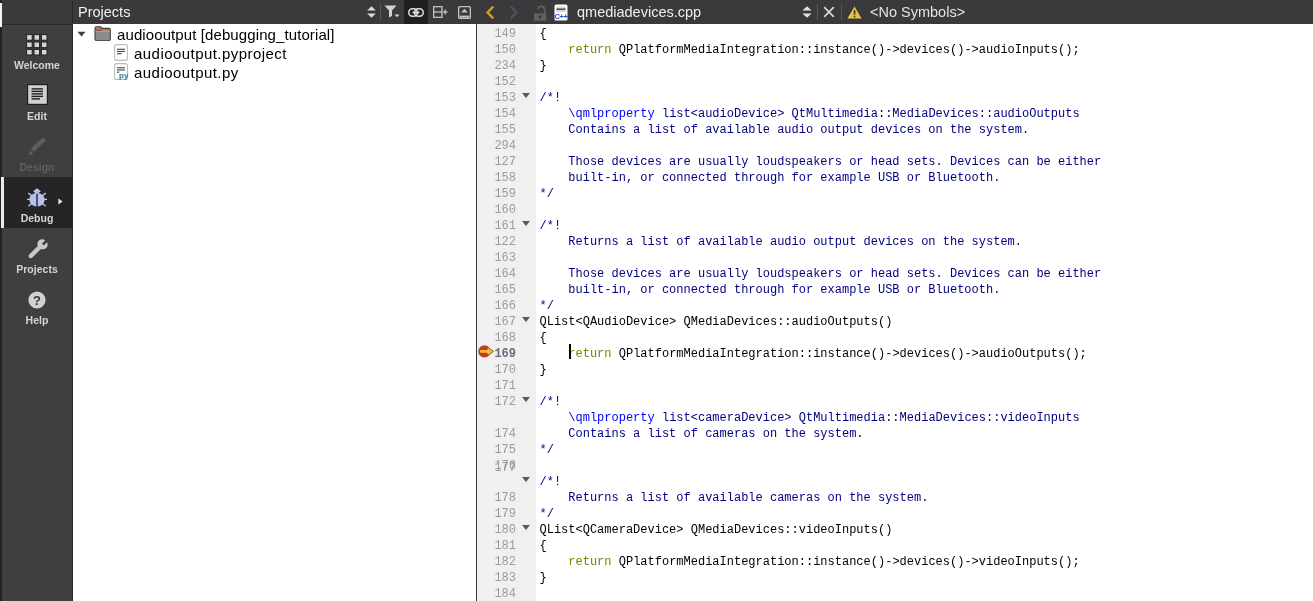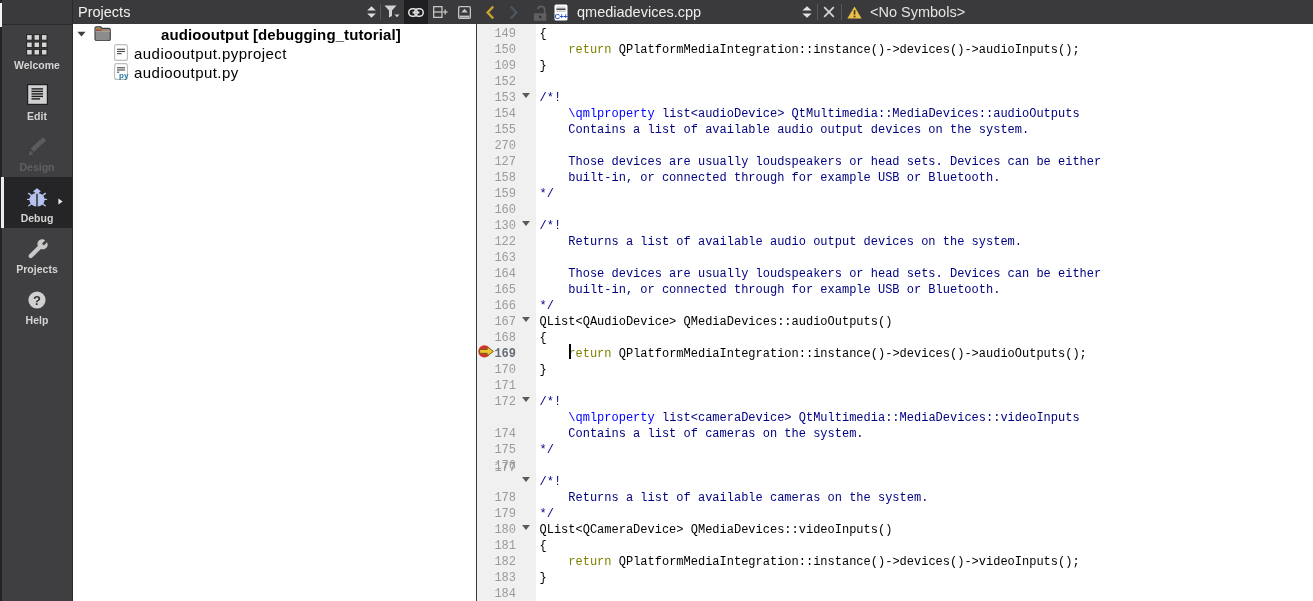--- a/index.html
+++ b/index.html
@@ -29,7 +29,7 @@
 #projtitle { left:5px; top:0; height:24px; line-height:24px; font-size:14.5px; color:#f2f2f2; }
 #tree      { left:73px; top:24px; width:403px; height:577px; background:#ffffff; }
 .trow      { position:absolute; height:19px; line-height:19px; font-size:15px; letter-spacing:0.45px; color:#000; white-space:nowrap; }
-.trow.b    { font-weight:bold; letter-spacing:0.1px;margin-left:44px; }
+.trow.b    { font-weight:normal; letter-spacing:0.1px; }
 #linkbtn   { left:331px; top:0; width:24px; height:24px; background:#202022; }
 .phicon    { position:absolute; top:0; height:24px; display:flex; align-items:center; justify-content:center; }
 .sep       { position:absolute; top:4px; width:1px; height:16px; background:#58585a; }

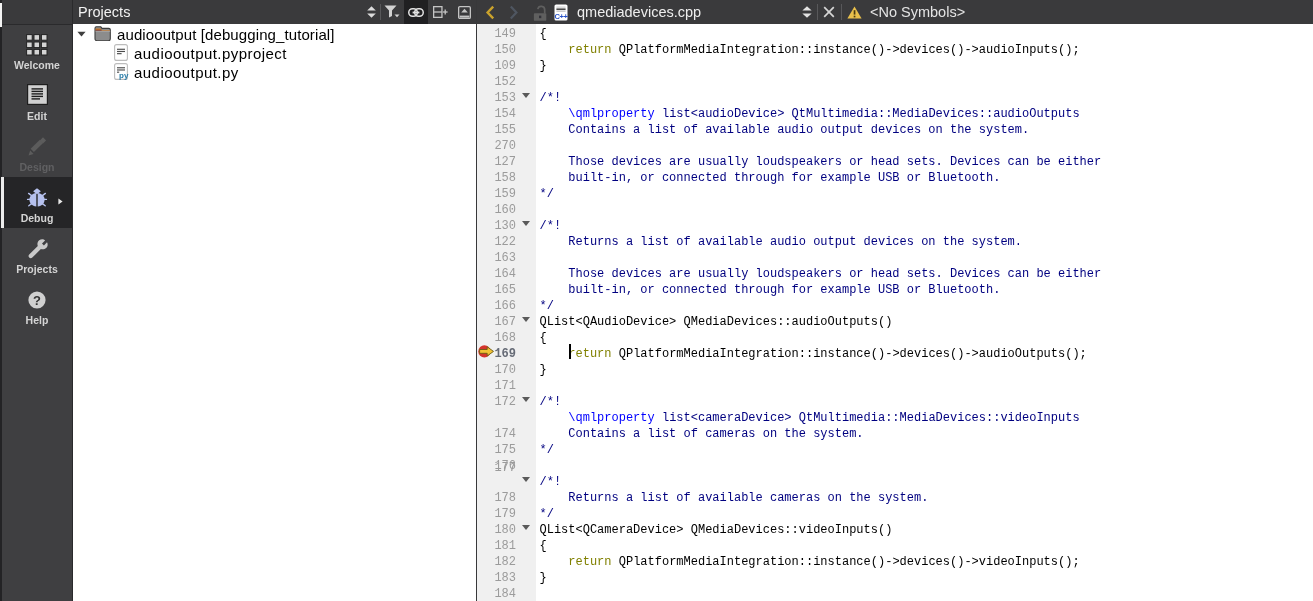--- a/index.html
+++ b/index.html
@@ -288,7 +288,7 @@
   <div class="abs" id="vline2"></div>
   <div class="ln" style="top:26.2px">149</div>
 <div class="ln" style="top:42.2px">150</div>
-<div class="ln" style="top:58.2px">109</div>
+<div class="ln" style="top:58.2px">234</div>
 <div class="ln" style="top:74.2px">152</div>
 <div class="ln" style="top:90.2px">153</div>
 <div class="ln" style="top:106.2px">154</div>

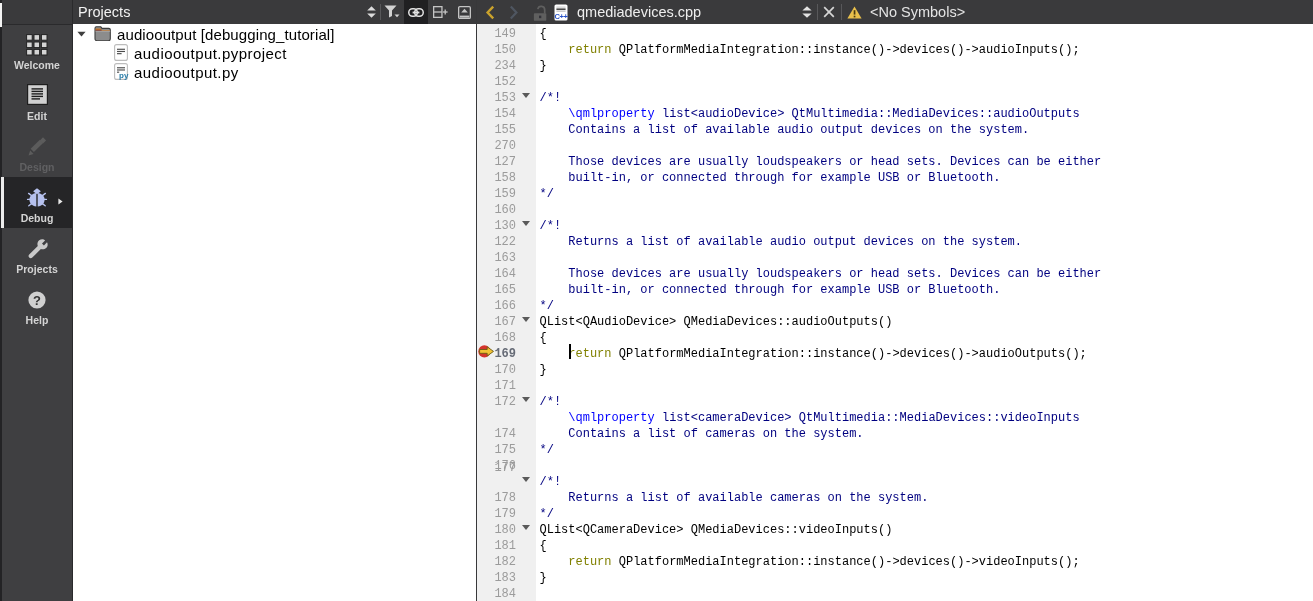--- a/index.html
+++ b/index.html
@@ -293,7 +293,7 @@
 <div class="ln" style="top:90.2px">153</div>
 <div class="ln" style="top:106.2px">154</div>
 <div class="ln" style="top:122.2px">155</div>
-<div class="ln" style="top:138.2px">270</div>
+<div class="ln" style="top:138.2px">294</div>
 <div class="ln" style="top:154.2px">127</div>
 <div class="ln" style="top:170.2px">158</div>
 <div class="ln" style="top:186.2px">159</div>

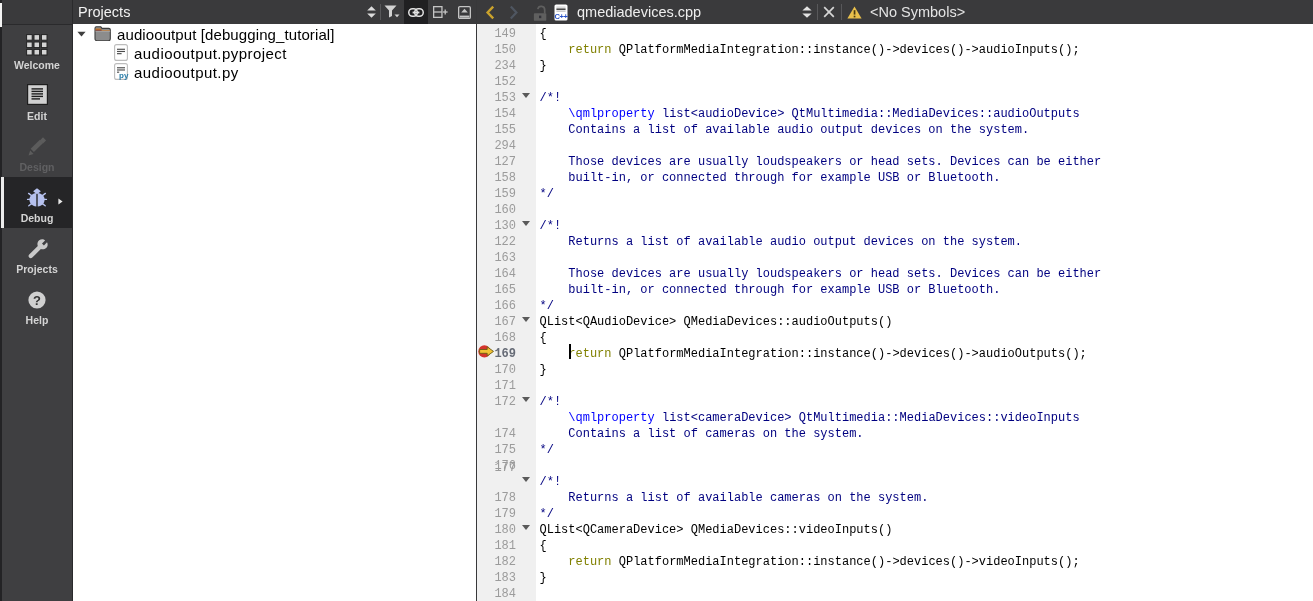--- a/index.html
+++ b/index.html
@@ -298,7 +298,7 @@
 <div class="ln" style="top:170.2px">158</div>
 <div class="ln" style="top:186.2px">159</div>
 <div class="ln" style="top:202.2px">160</div>
-<div class="ln" style="top:218.2px">130</div>
+<div class="ln" style="top:218.2px">161</div>
 <div class="ln" style="top:234.2px">122</div>
 <div class="ln" style="top:250.2px">163</div>
 <div class="ln" style="top:266.2px">164</div>

